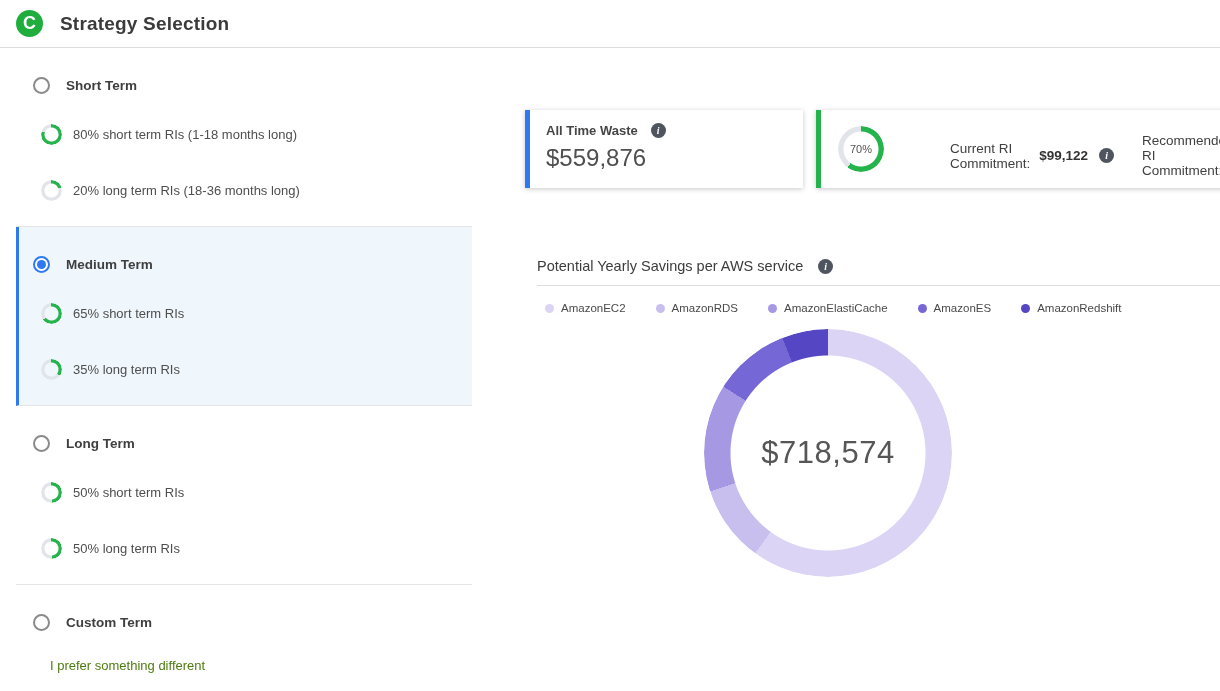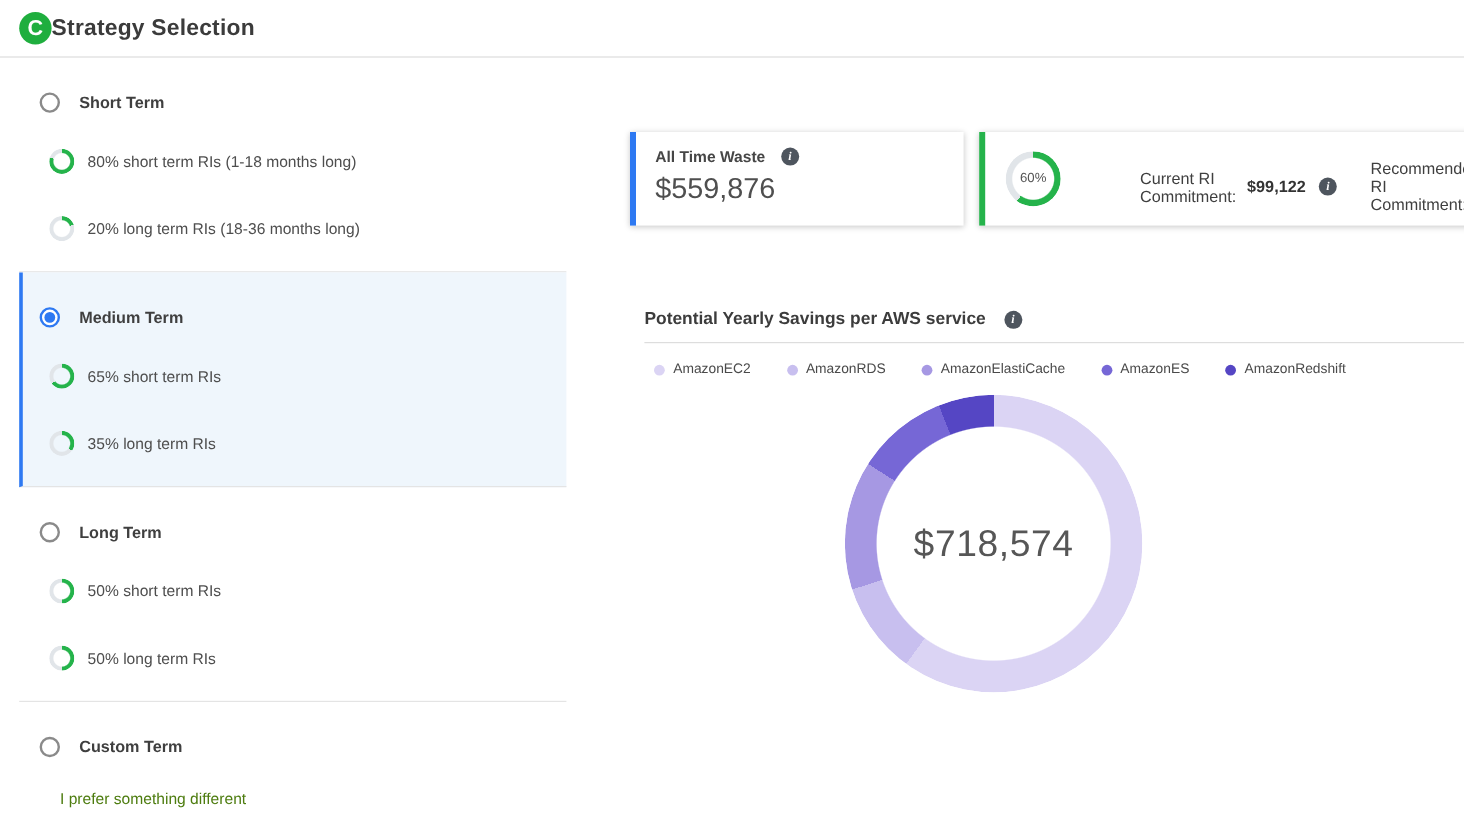--- a/index.html
+++ b/index.html
@@ -12,7 +12,7 @@
             display:flex; align-items:center; padding-left:16px; background:#fff; }
   .logo { width:27px; height:27px; border-radius:50%; background:#1fae3e; color:#fff;
           display:flex; align-items:center; justify-content:center; font-weight:700; font-size:18px; }
-  .page-title { font-size:19px; font-weight:700; color:#3b3b3b; letter-spacing:.2px; }
+  .page-title { margin-left:17px; font-size:19px; font-weight:700; color:#3b3b3b; letter-spacing:.2px; }
 
   
   .strategies { position:absolute; top:48px; left:0; width:472px; }

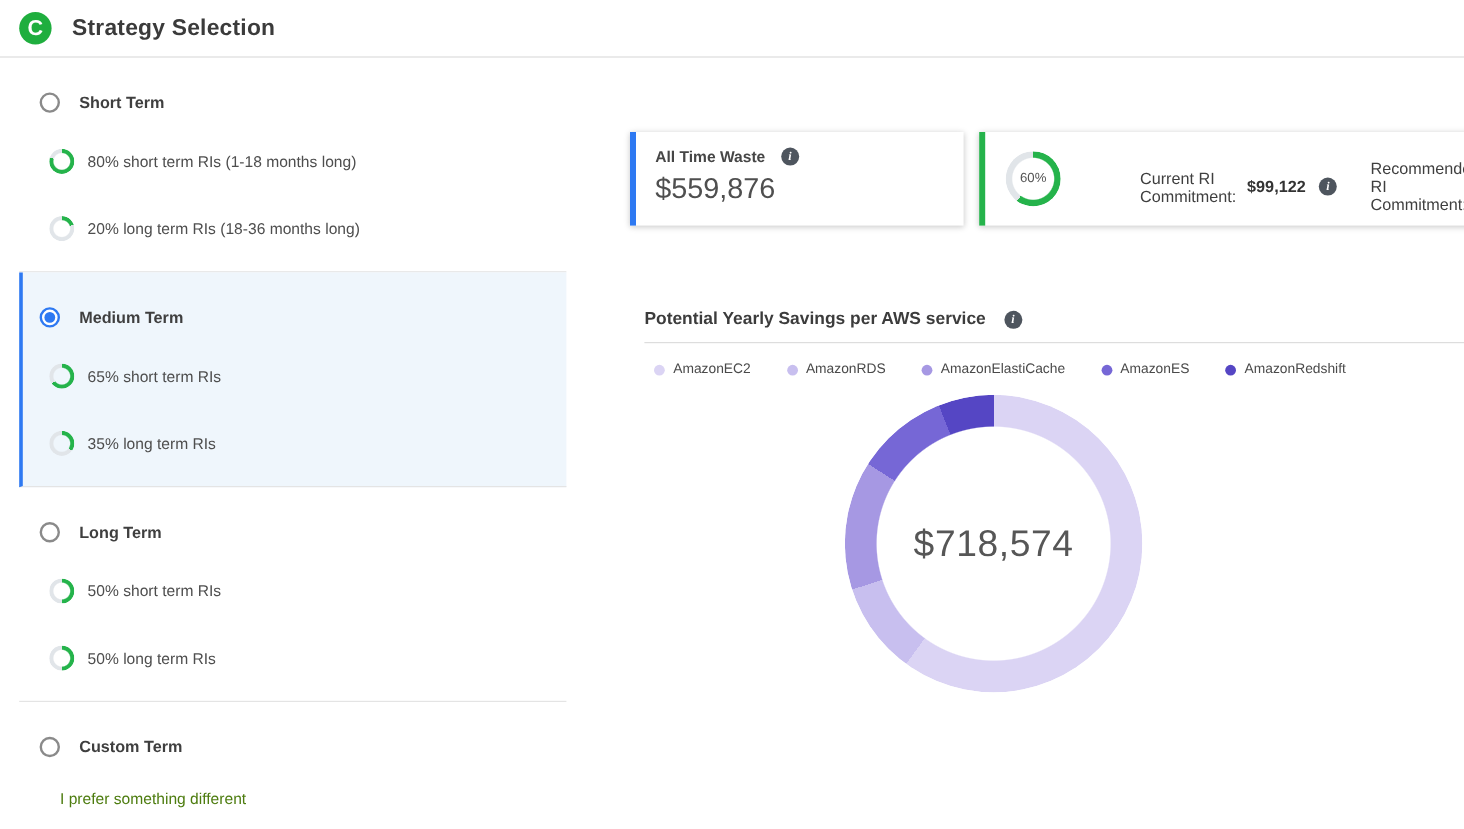--- a/index.html
+++ b/index.html
@@ -153,7 +153,7 @@
       <div class="card card-commit">
         <div class="gauge">
           <div class="ring-gauge" style="background: conic-gradient(rgb(37, 179, 75) 60%, rgb(225, 229, 233) 60%, rgb(225, 229, 233) 100%);"></div>
-          <div class="gauge-label">60%</div>
+          <div class="gauge-label">70%</div>
         </div>
         <div class="commit-lines">
           <div class="commit-row">

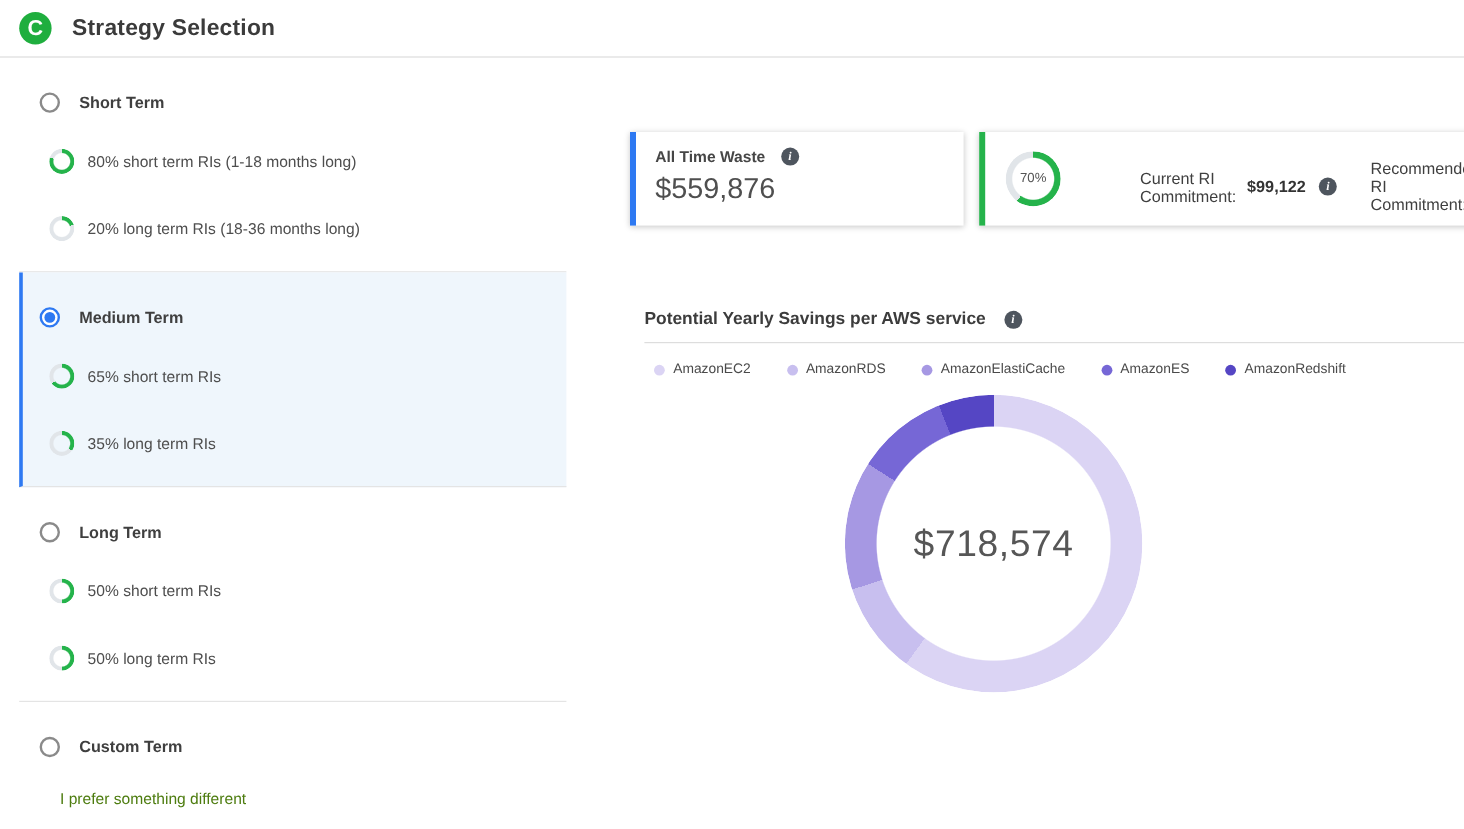--- a/index.html
+++ b/index.html
@@ -59,7 +59,7 @@
 
   
   .chart-title-row { position:absolute; top:210px; left:65px; display:flex; align-items:center; gap:11px; }
-  .chart-title { font-size:14.5px; font-weight:700; color:#3c3c3c; }
+  .chart-title { font-size:14.5px; font-weight:400; color:#3c3c3c; }
   .chart-divider { position:absolute; top:237px; left:65px; right:0; border-top:1px solid #dddddd; }
   .legend { position:absolute; top:254px; left:73px; display:flex; gap:30px; }
   .legend-item { display:flex; align-items:center; gap:7px; font-size:11.5px; color:#4a4a4a; cursor:pointer; }

